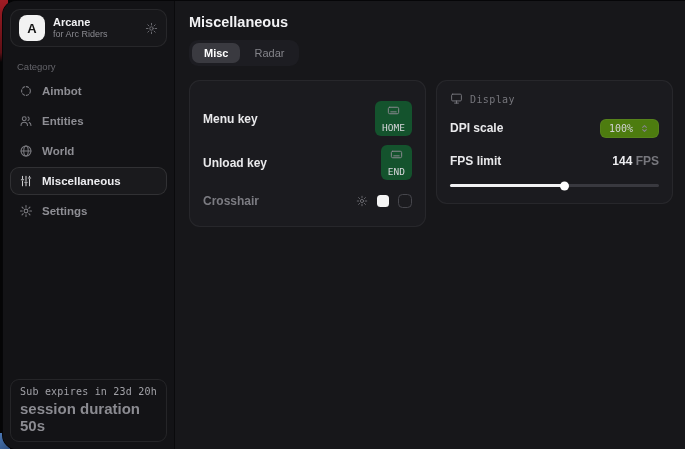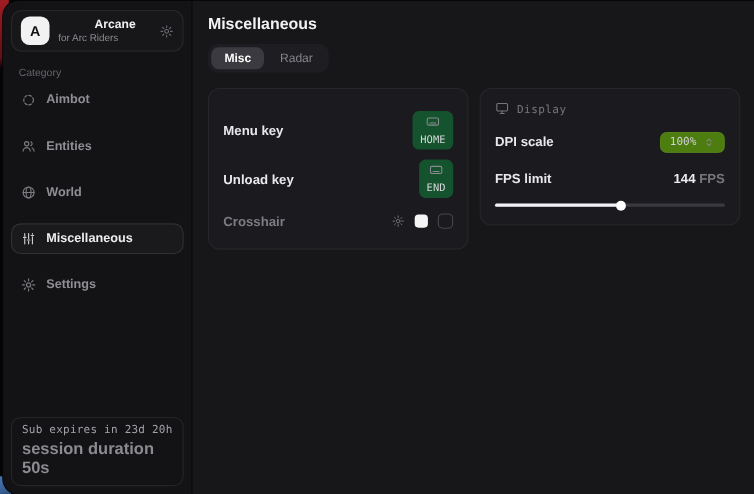--- a/index.html
+++ b/index.html
@@ -16,7 +16,7 @@
   .sidebar { width:172px; background:#131316; border-right:1px solid #0a0a0c; display:flex; flex-direction:column; padding:8px 7px 7px; }
   .brand-card { display:flex; align-items:center; gap:8px; padding:5px 8px; border:1px solid rgba(255,255,255,.07); background:rgba(255,255,255,.02); border-radius:10px; }
   .avatar { width:26px; height:26px; border-radius:8px; background:#f2f2f2; color:#141414; font-weight:bold; font-size:13px; display:flex; align-items:center; justify-content:center; flex:0 0 auto; }
-  .brand-title { font-size:11px; font-weight:bold; color:#f0f0f2; line-height:1.25;margin-left:33px; }
+  .brand-title { font-size:11px; font-weight:bold; color:#f0f0f2; line-height:1.25; }
   .brand-sub { font-size:9px; color:#8a8a90; line-height:1.25; }
   .brand-gear { margin-left:auto; color:#6c6c72; display:flex; cursor:pointer; }
 

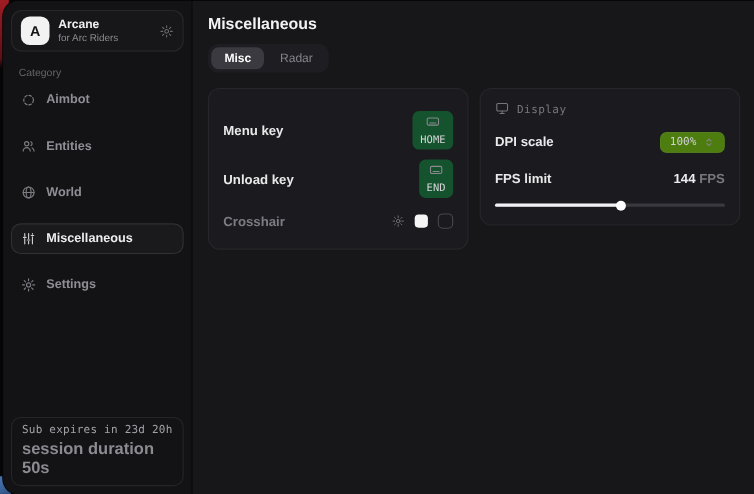--- a/index.html
+++ b/index.html
@@ -21,7 +21,7 @@
   .brand-gear { margin-left:auto; color:#6c6c72; display:flex; cursor:pointer; }
 
   .category { margin:14px 7px 5px; font-size:9.5px; color:#64646a; }
-  .nav { display:flex; flex-direction:column; gap:14px; }
+  .nav { display:flex; flex-direction:column; gap:2px; }
   .nav-item { display:flex; align-items:center; gap:9px; padding:6px 8px; border-radius:9px; border:1px solid transparent; color:#8e8e94; font-size:11.5px; font-weight:600; cursor:pointer; }
   .nav-item.active { color:#ededf0; border-color:rgba(255,255,255,.10); background:rgba(255,255,255,.03); }
   .nav-item .ic { display:flex; color:inherit; opacity:.85; }

